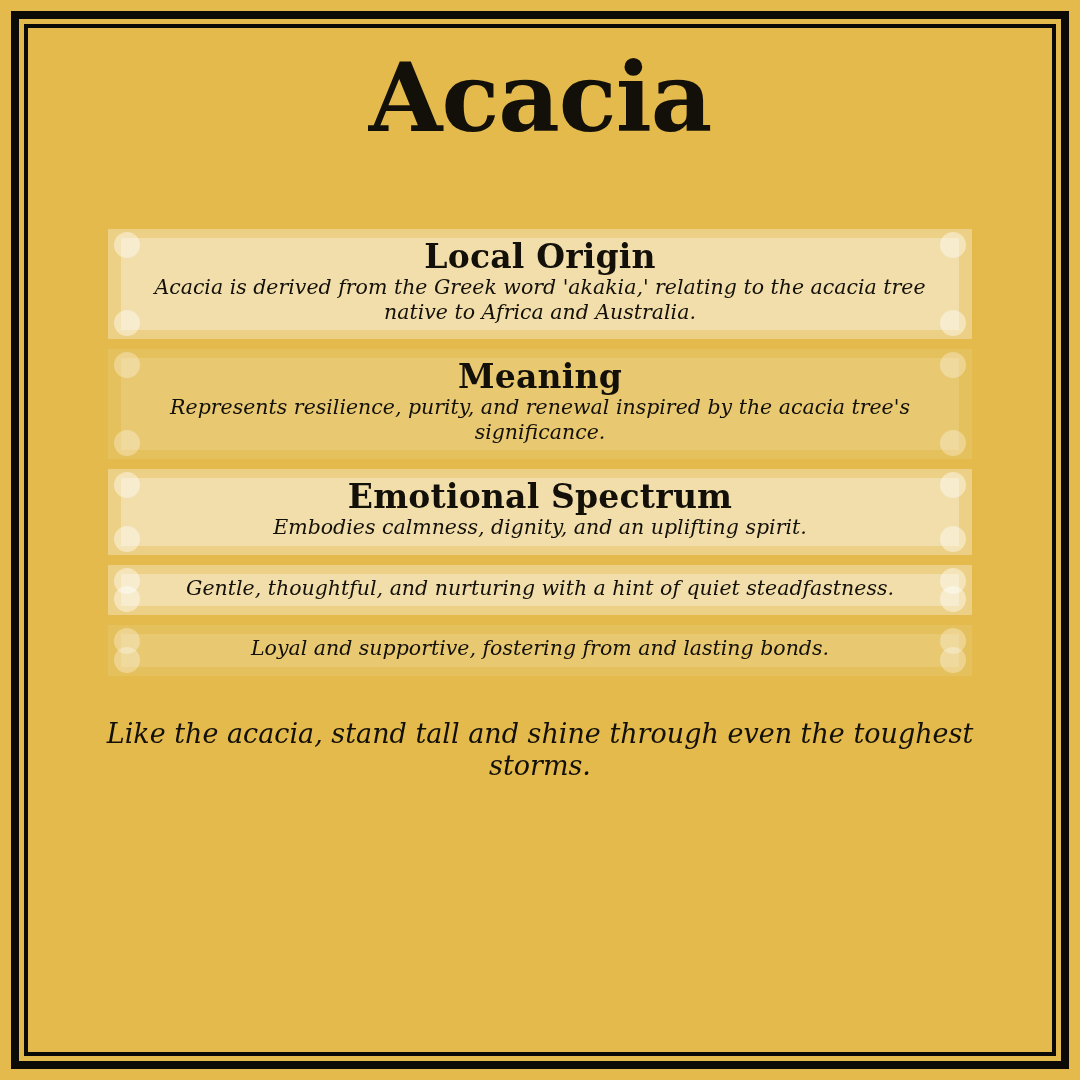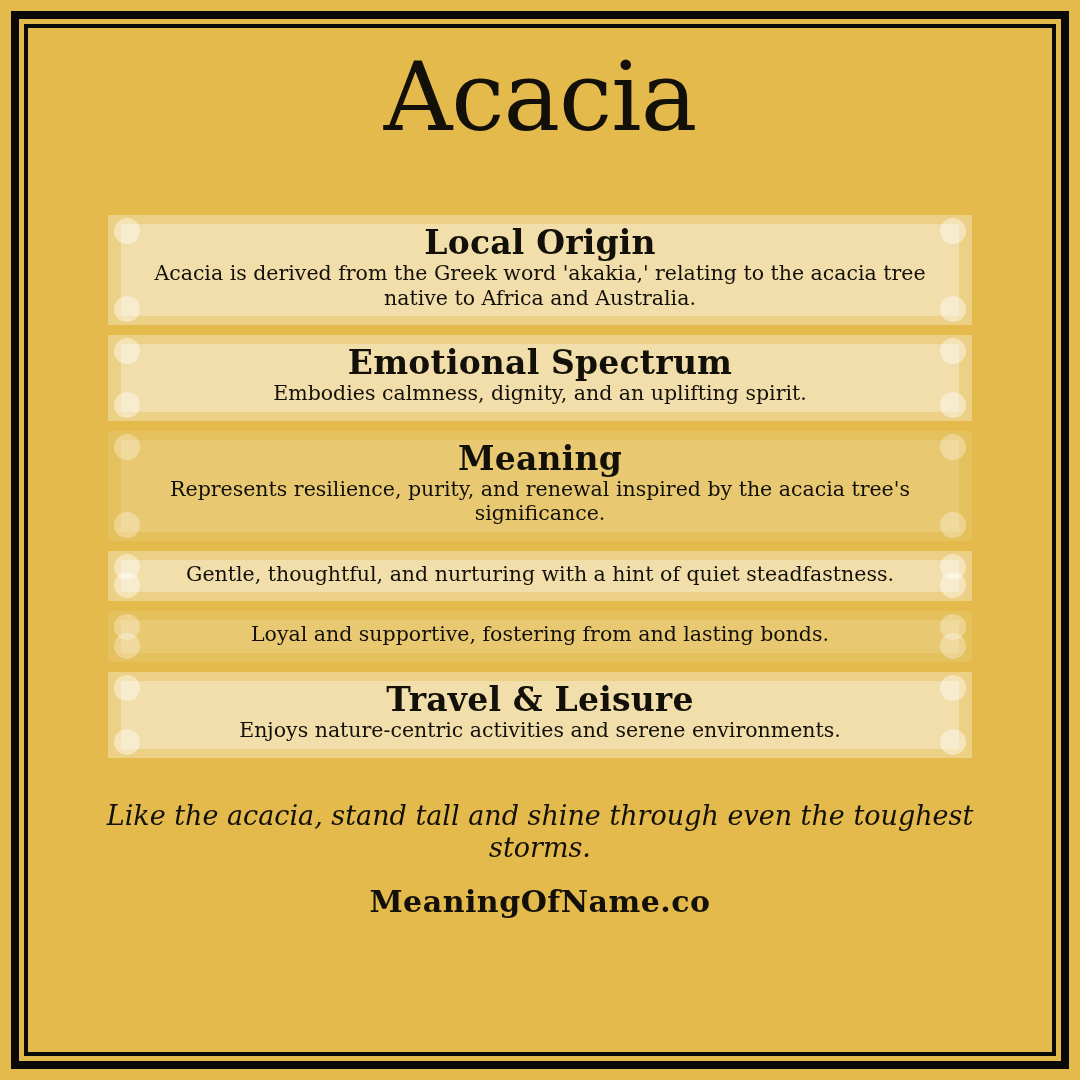--- a/index.html
+++ b/index.html
@@ -16,8 +16,8 @@
   .content{position:absolute;inset:28px;display:flex;flex-direction:column;align-items:center;}
 
   .title{
-    margin:22px 0 16px 0;
-    font-size:95px;line-height:1;font-weight:normal;
+    margin:22px 0 0 0;
+    font-size:95px;line-height:1;font-weight:bold;
     text-align:left;letter-spacing:-1px;
   }
 

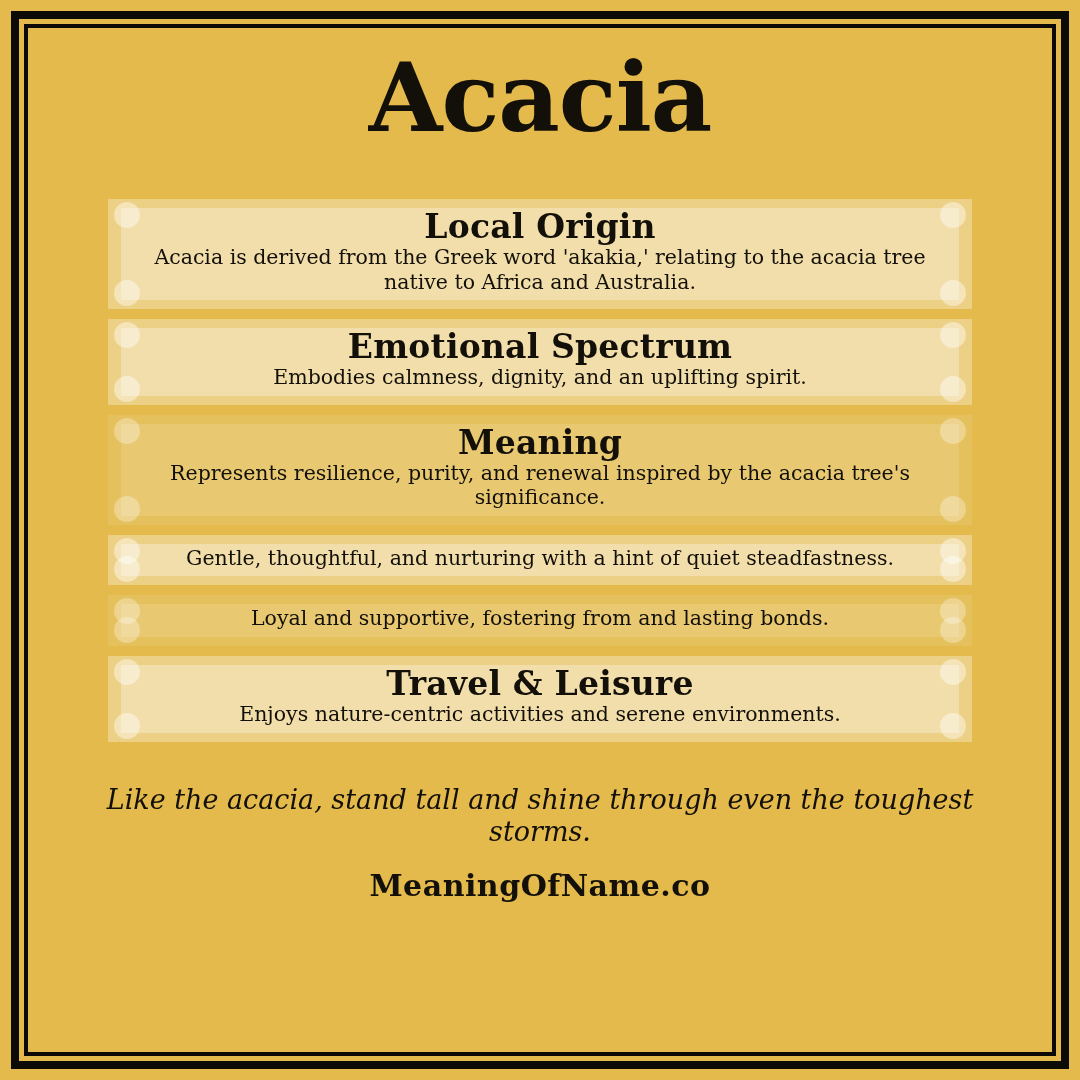--- a/index.html
+++ b/index.html
@@ -22,7 +22,7 @@
   }
 
   .cards{
-    width:864px;margin-top:54px;
+    width:864px;margin-top:84px;
     display:flex;flex-direction:column;gap:10px;
   }
   .card{

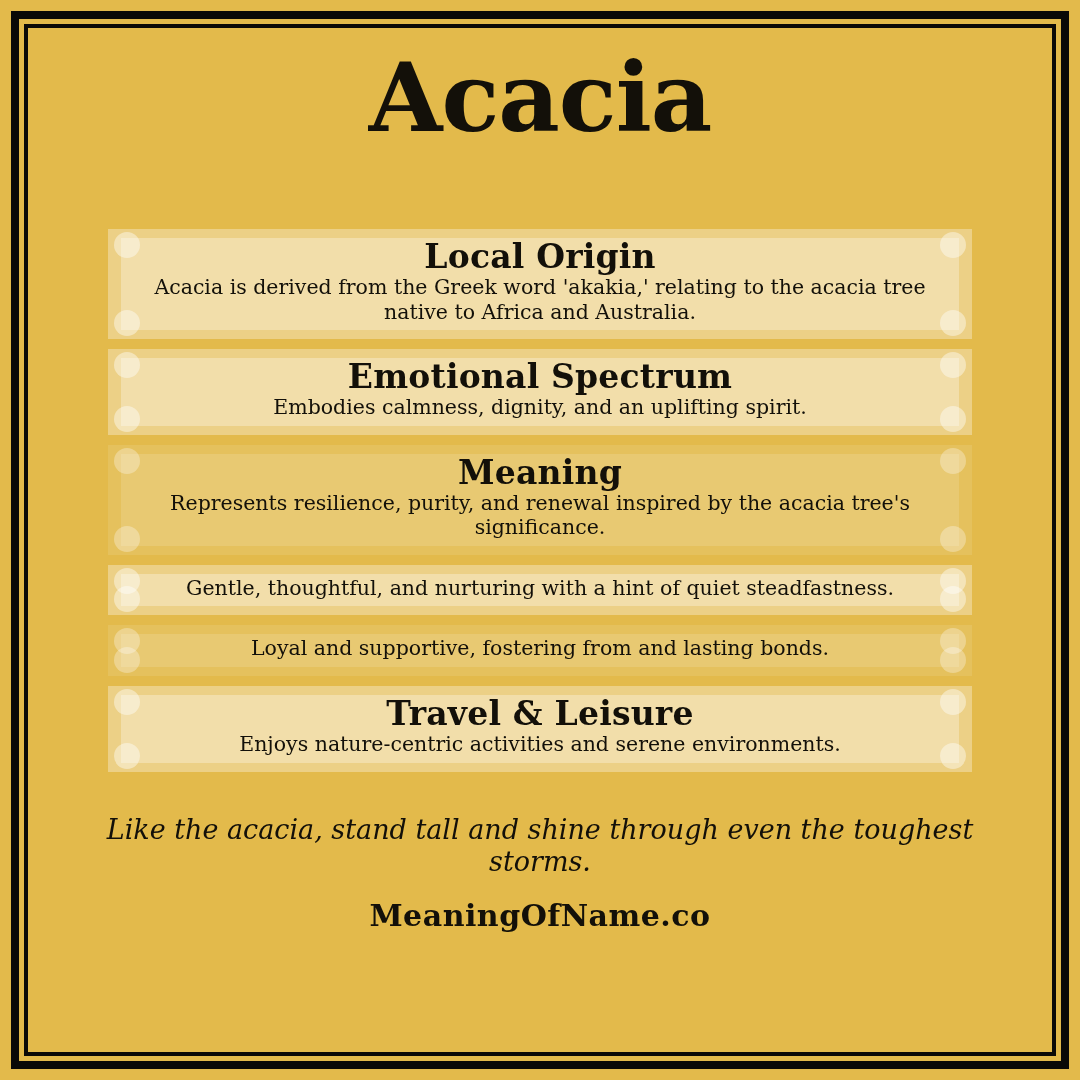--- a/index.html
+++ b/index.html
@@ -41,7 +41,7 @@
     margin:0;font-size:33px;line-height:1.06;font-weight:bold;letter-spacing:0.2px;
   }
   .card-body{
-    margin:0;font-size:20.5px;line-height:1.2;
+    margin:0;font-size:20.5px;line-height:1.2;font-style:italic;
   }
   .dot{
     position:absolute;width:26px;height:26px;border-radius:50%;

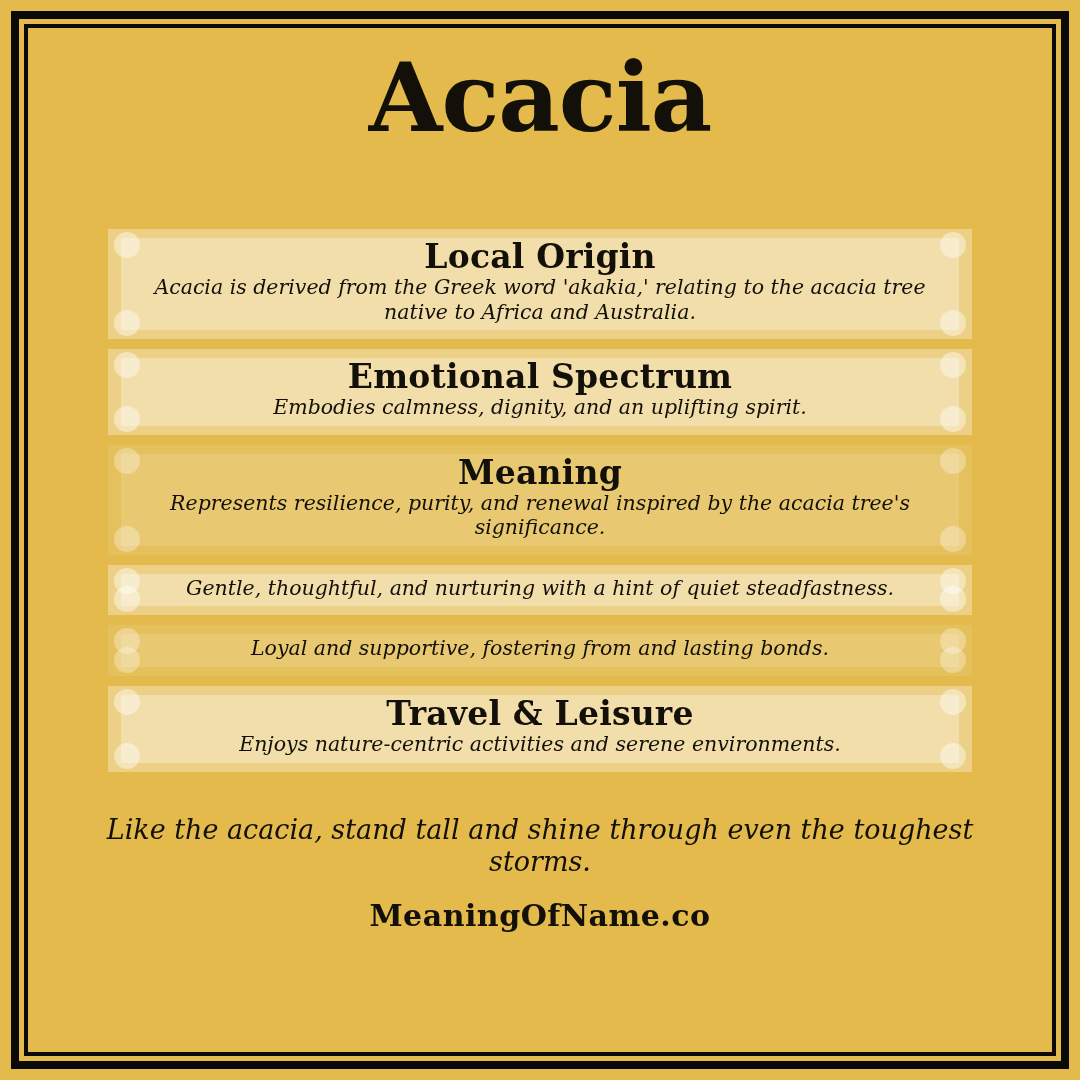--- a/index.html
+++ b/index.html
@@ -85,6 +85,17 @@
       </div>
     </section>
 
+    <section class="card faint">
+      <span class="dot tl"></span>
+      <span class="dot tr"></span>
+      <span class="dot bl"></span>
+      <span class="dot br"></span>
+      <div class="panel">
+        <h2 class="card-title">Meaning</h2>
+        <p class="card-body">Represents resilience, purity, and renewal inspired by the acacia tree's significance.</p>
+      </div>
+    </section>
+
     <section class="card strong">
       <span class="dot tl"></span>
       <span class="dot tr"></span>
@@ -93,17 +104,6 @@
       <div class="panel">
         <h2 class="card-title">Emotional Spectrum</h2>
         <p class="card-body">Embodies calmness, dignity, and an uplifting spirit.</p>
-      </div>
-    </section>
-
-    <section class="card faint">
-      <span class="dot tl"></span>
-      <span class="dot tr"></span>
-      <span class="dot bl"></span>
-      <span class="dot br"></span>
-      <div class="panel">
-        <h2 class="card-title">Meaning</h2>
-        <p class="card-body">Represents resilience, purity, and renewal inspired by the acacia tree's significance.</p>
       </div>
     </section>
 

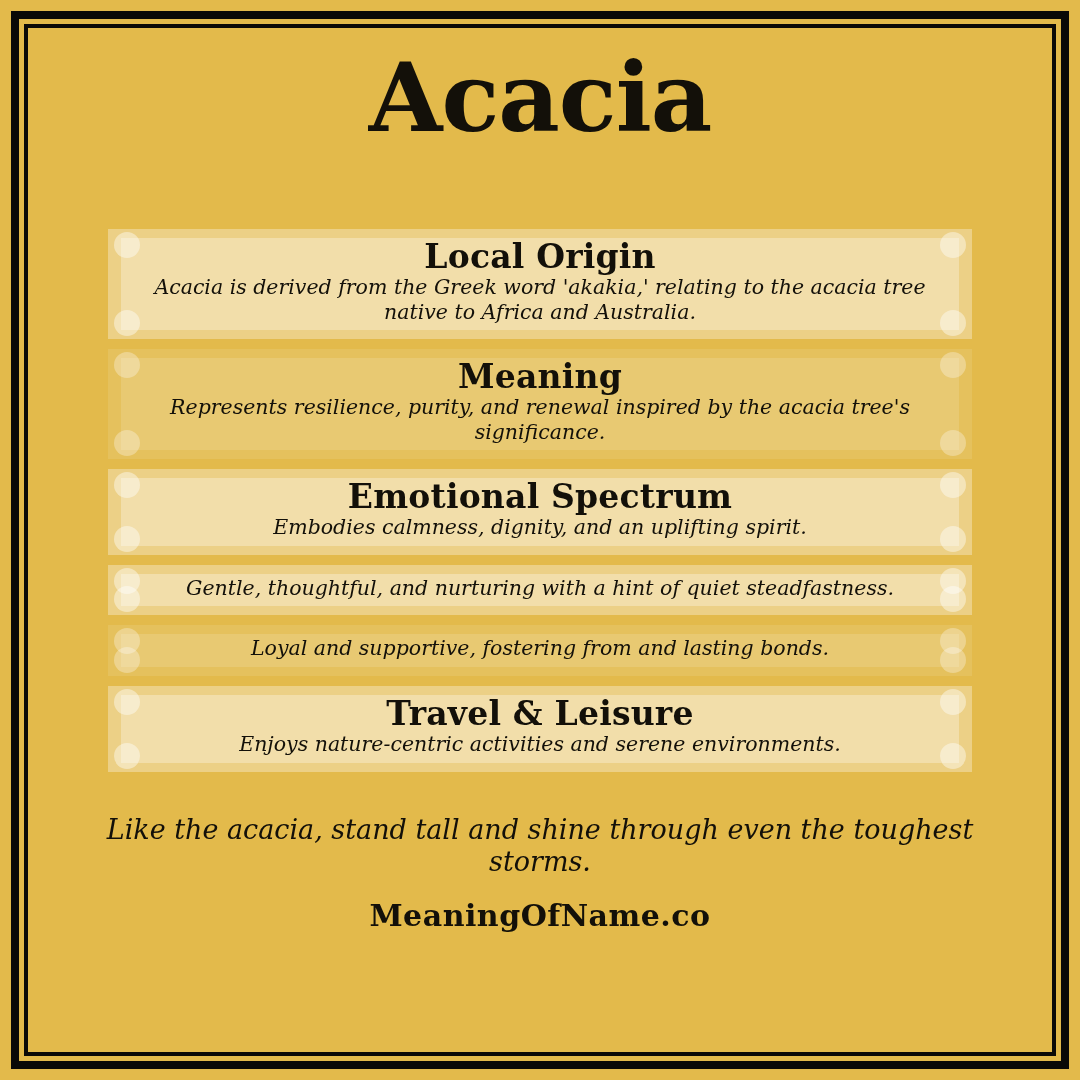--- a/index.html
+++ b/index.html
@@ -128,16 +128,6 @@
       </div>
     </section>
 
-    <section class="card strong">
-      <span class="dot tl"></span>
-      <span class="dot tr"></span>
-      <span class="dot bl"></span>
-      <span class="dot br"></span>
-      <div class="panel">
-        <h2 class="card-title">Travel &amp; Leisure</h2>
-        <p class="card-body">Enjoys nature-centric activities and serene environments.</p>
-      </div>
-    </section>
 
   </div>
 

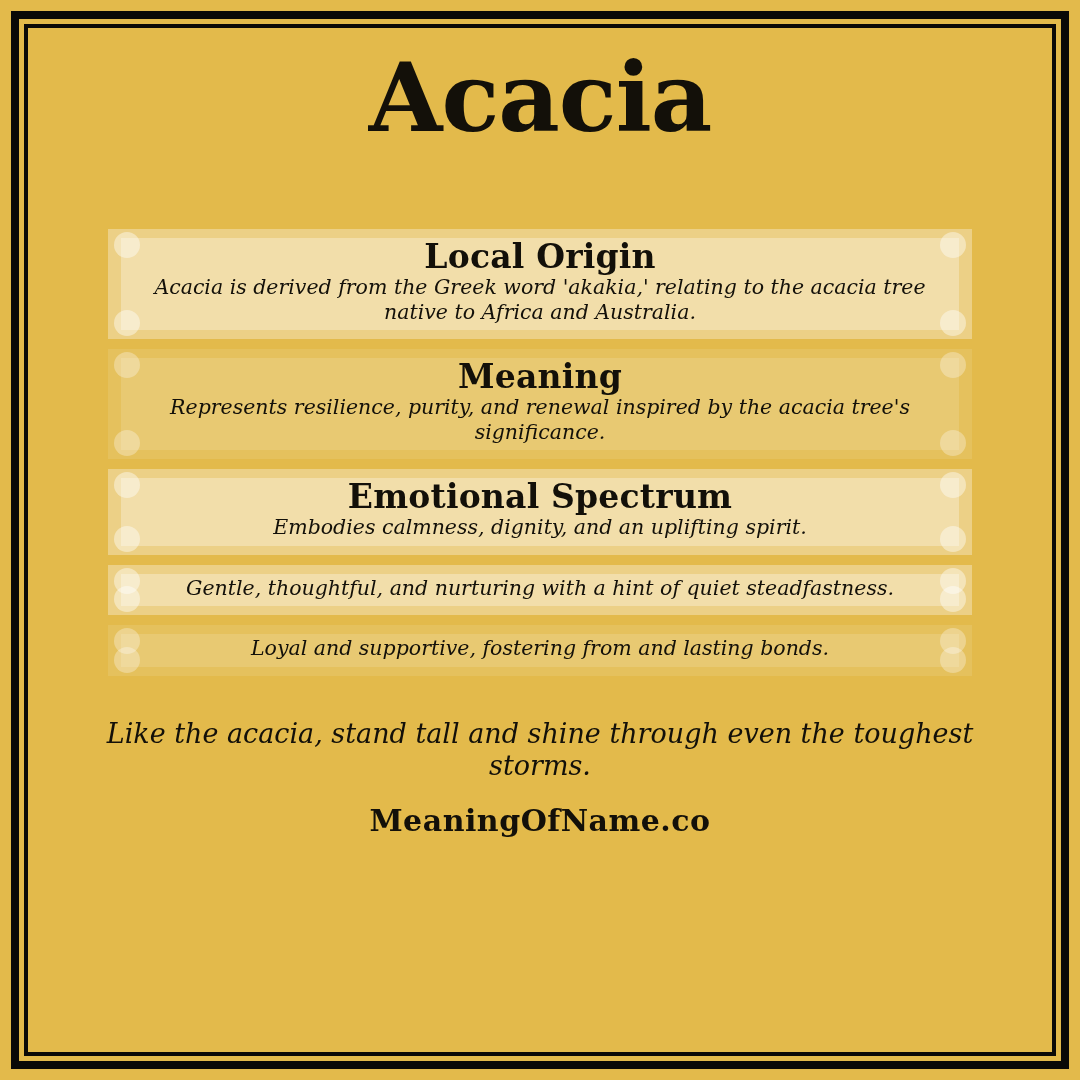--- a/index.html
+++ b/index.html
@@ -132,7 +132,6 @@
   </div>
 
   <p class="quote">Like the acacia, stand tall and shine through even the toughest storms.</p>
-  <p class="site">MeaningOfName.co</p>
 
 </div>
 

